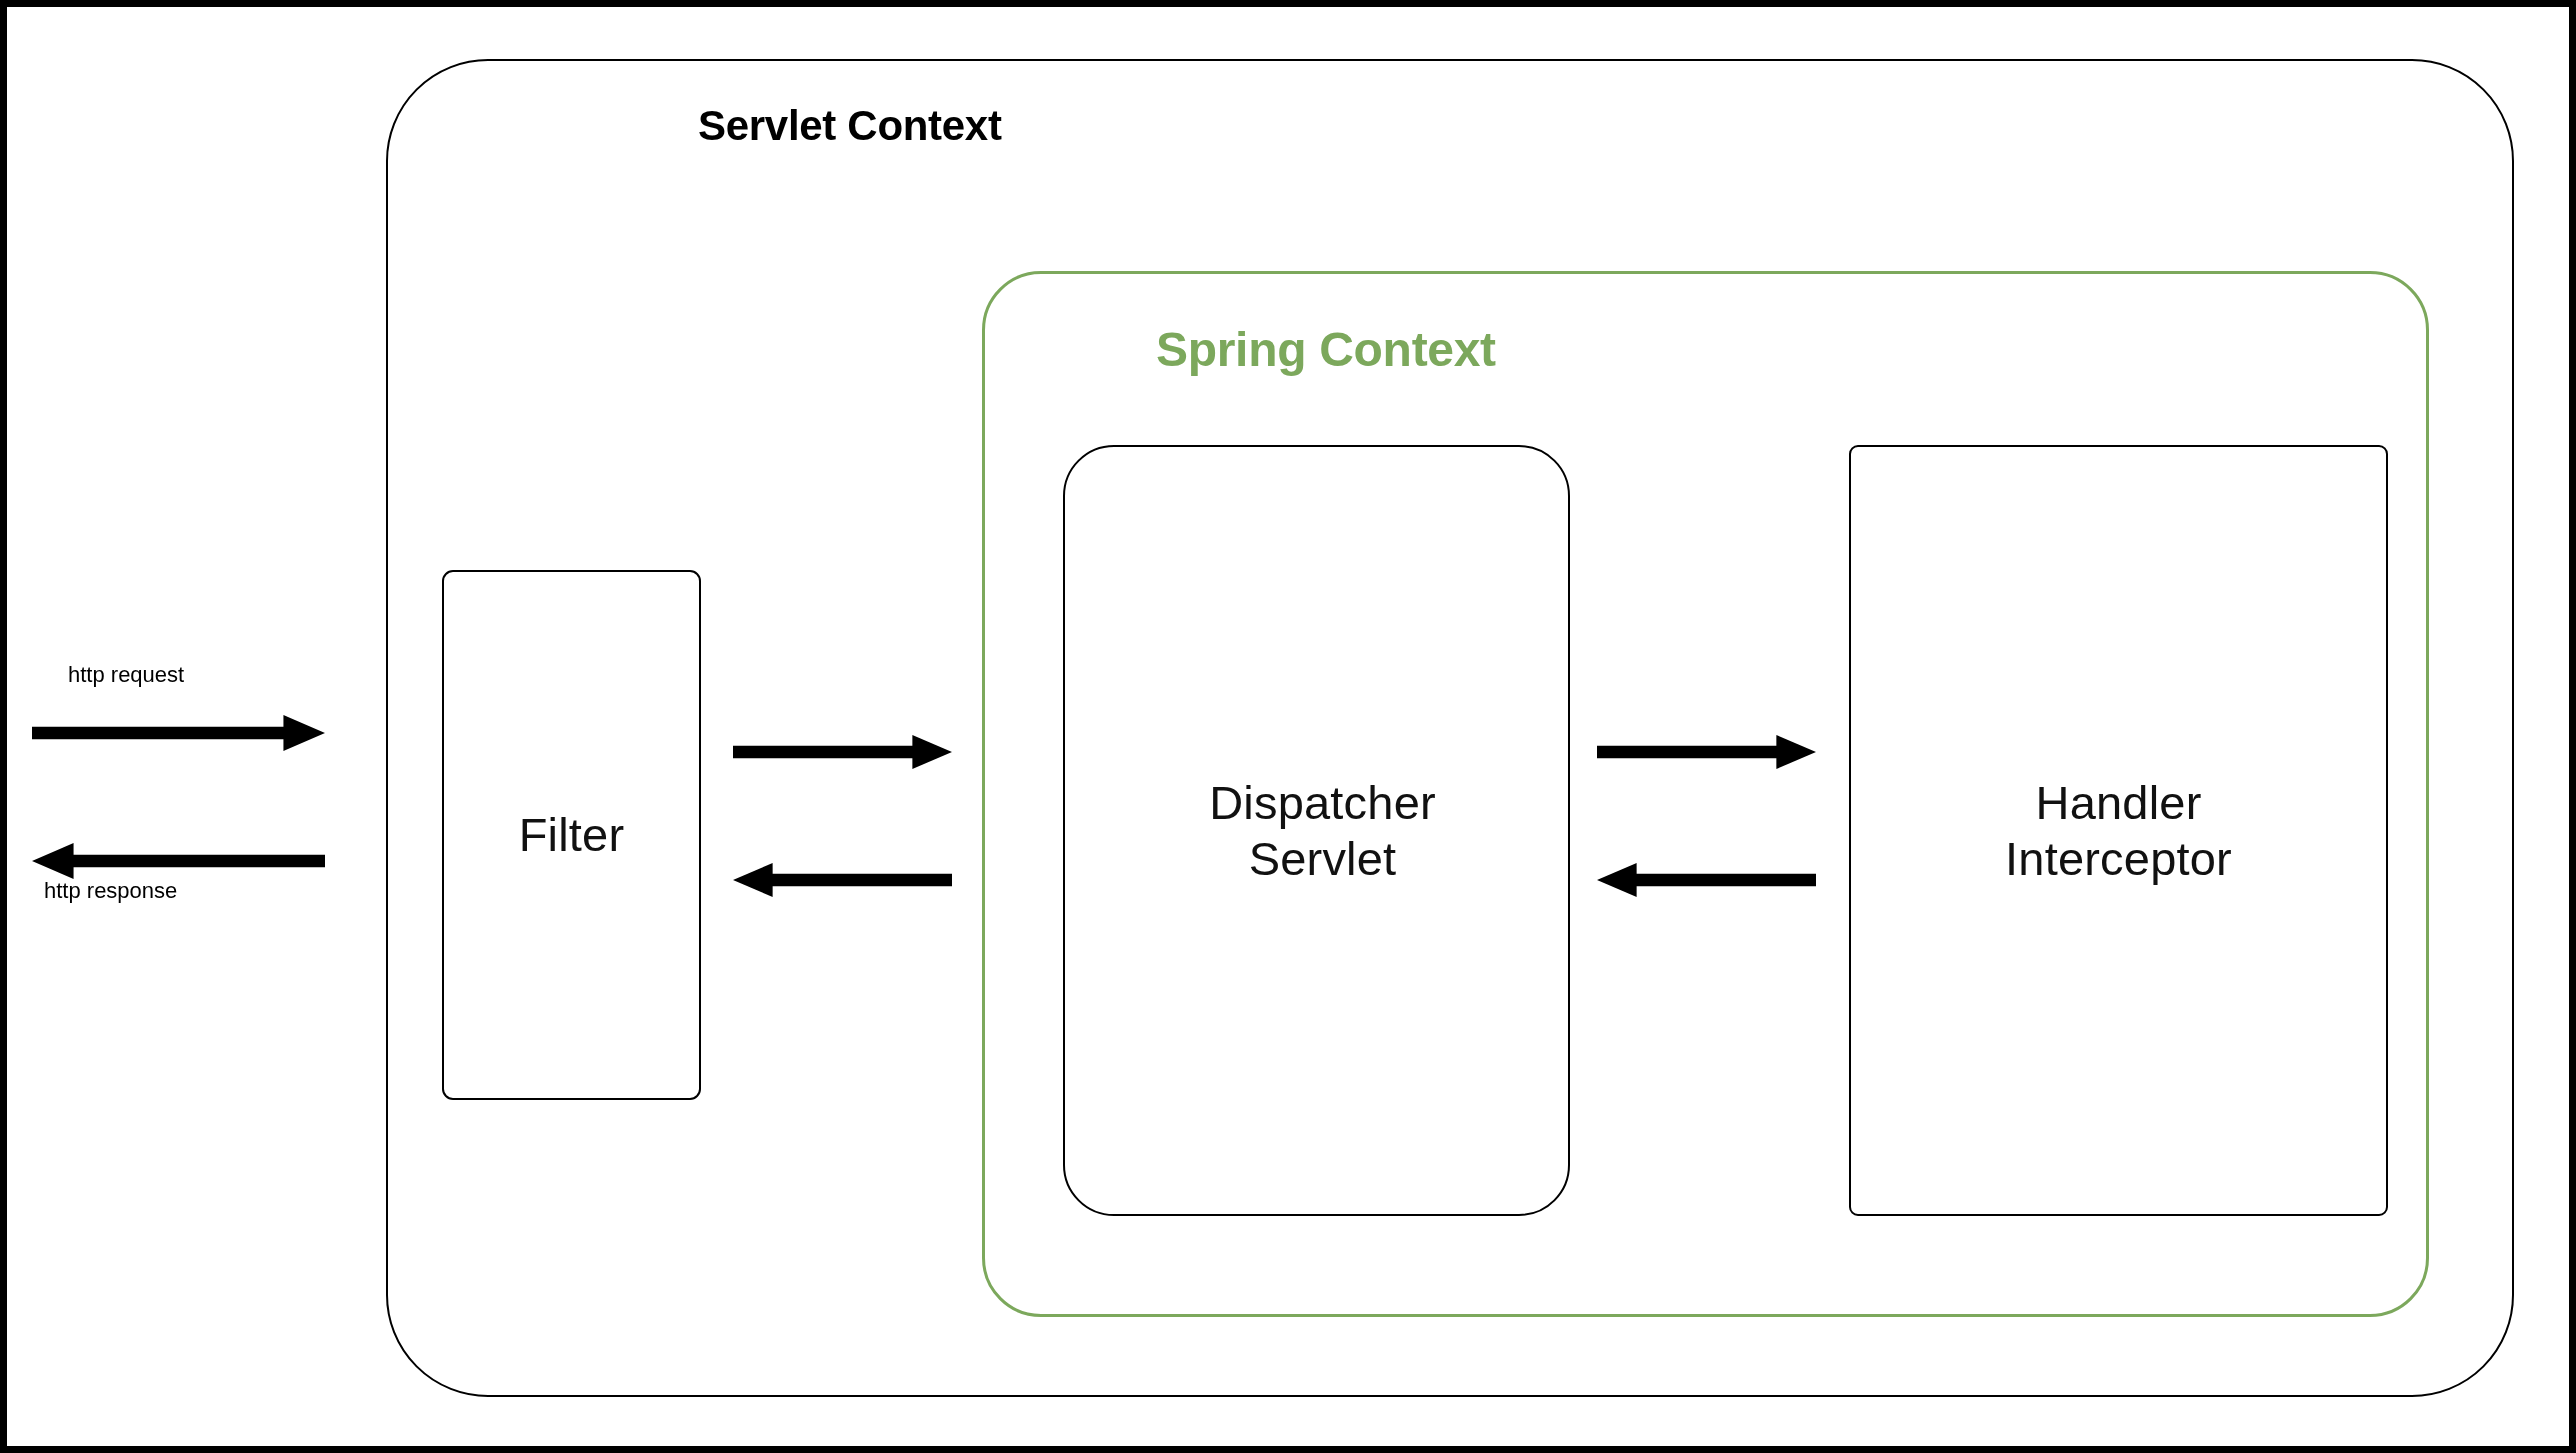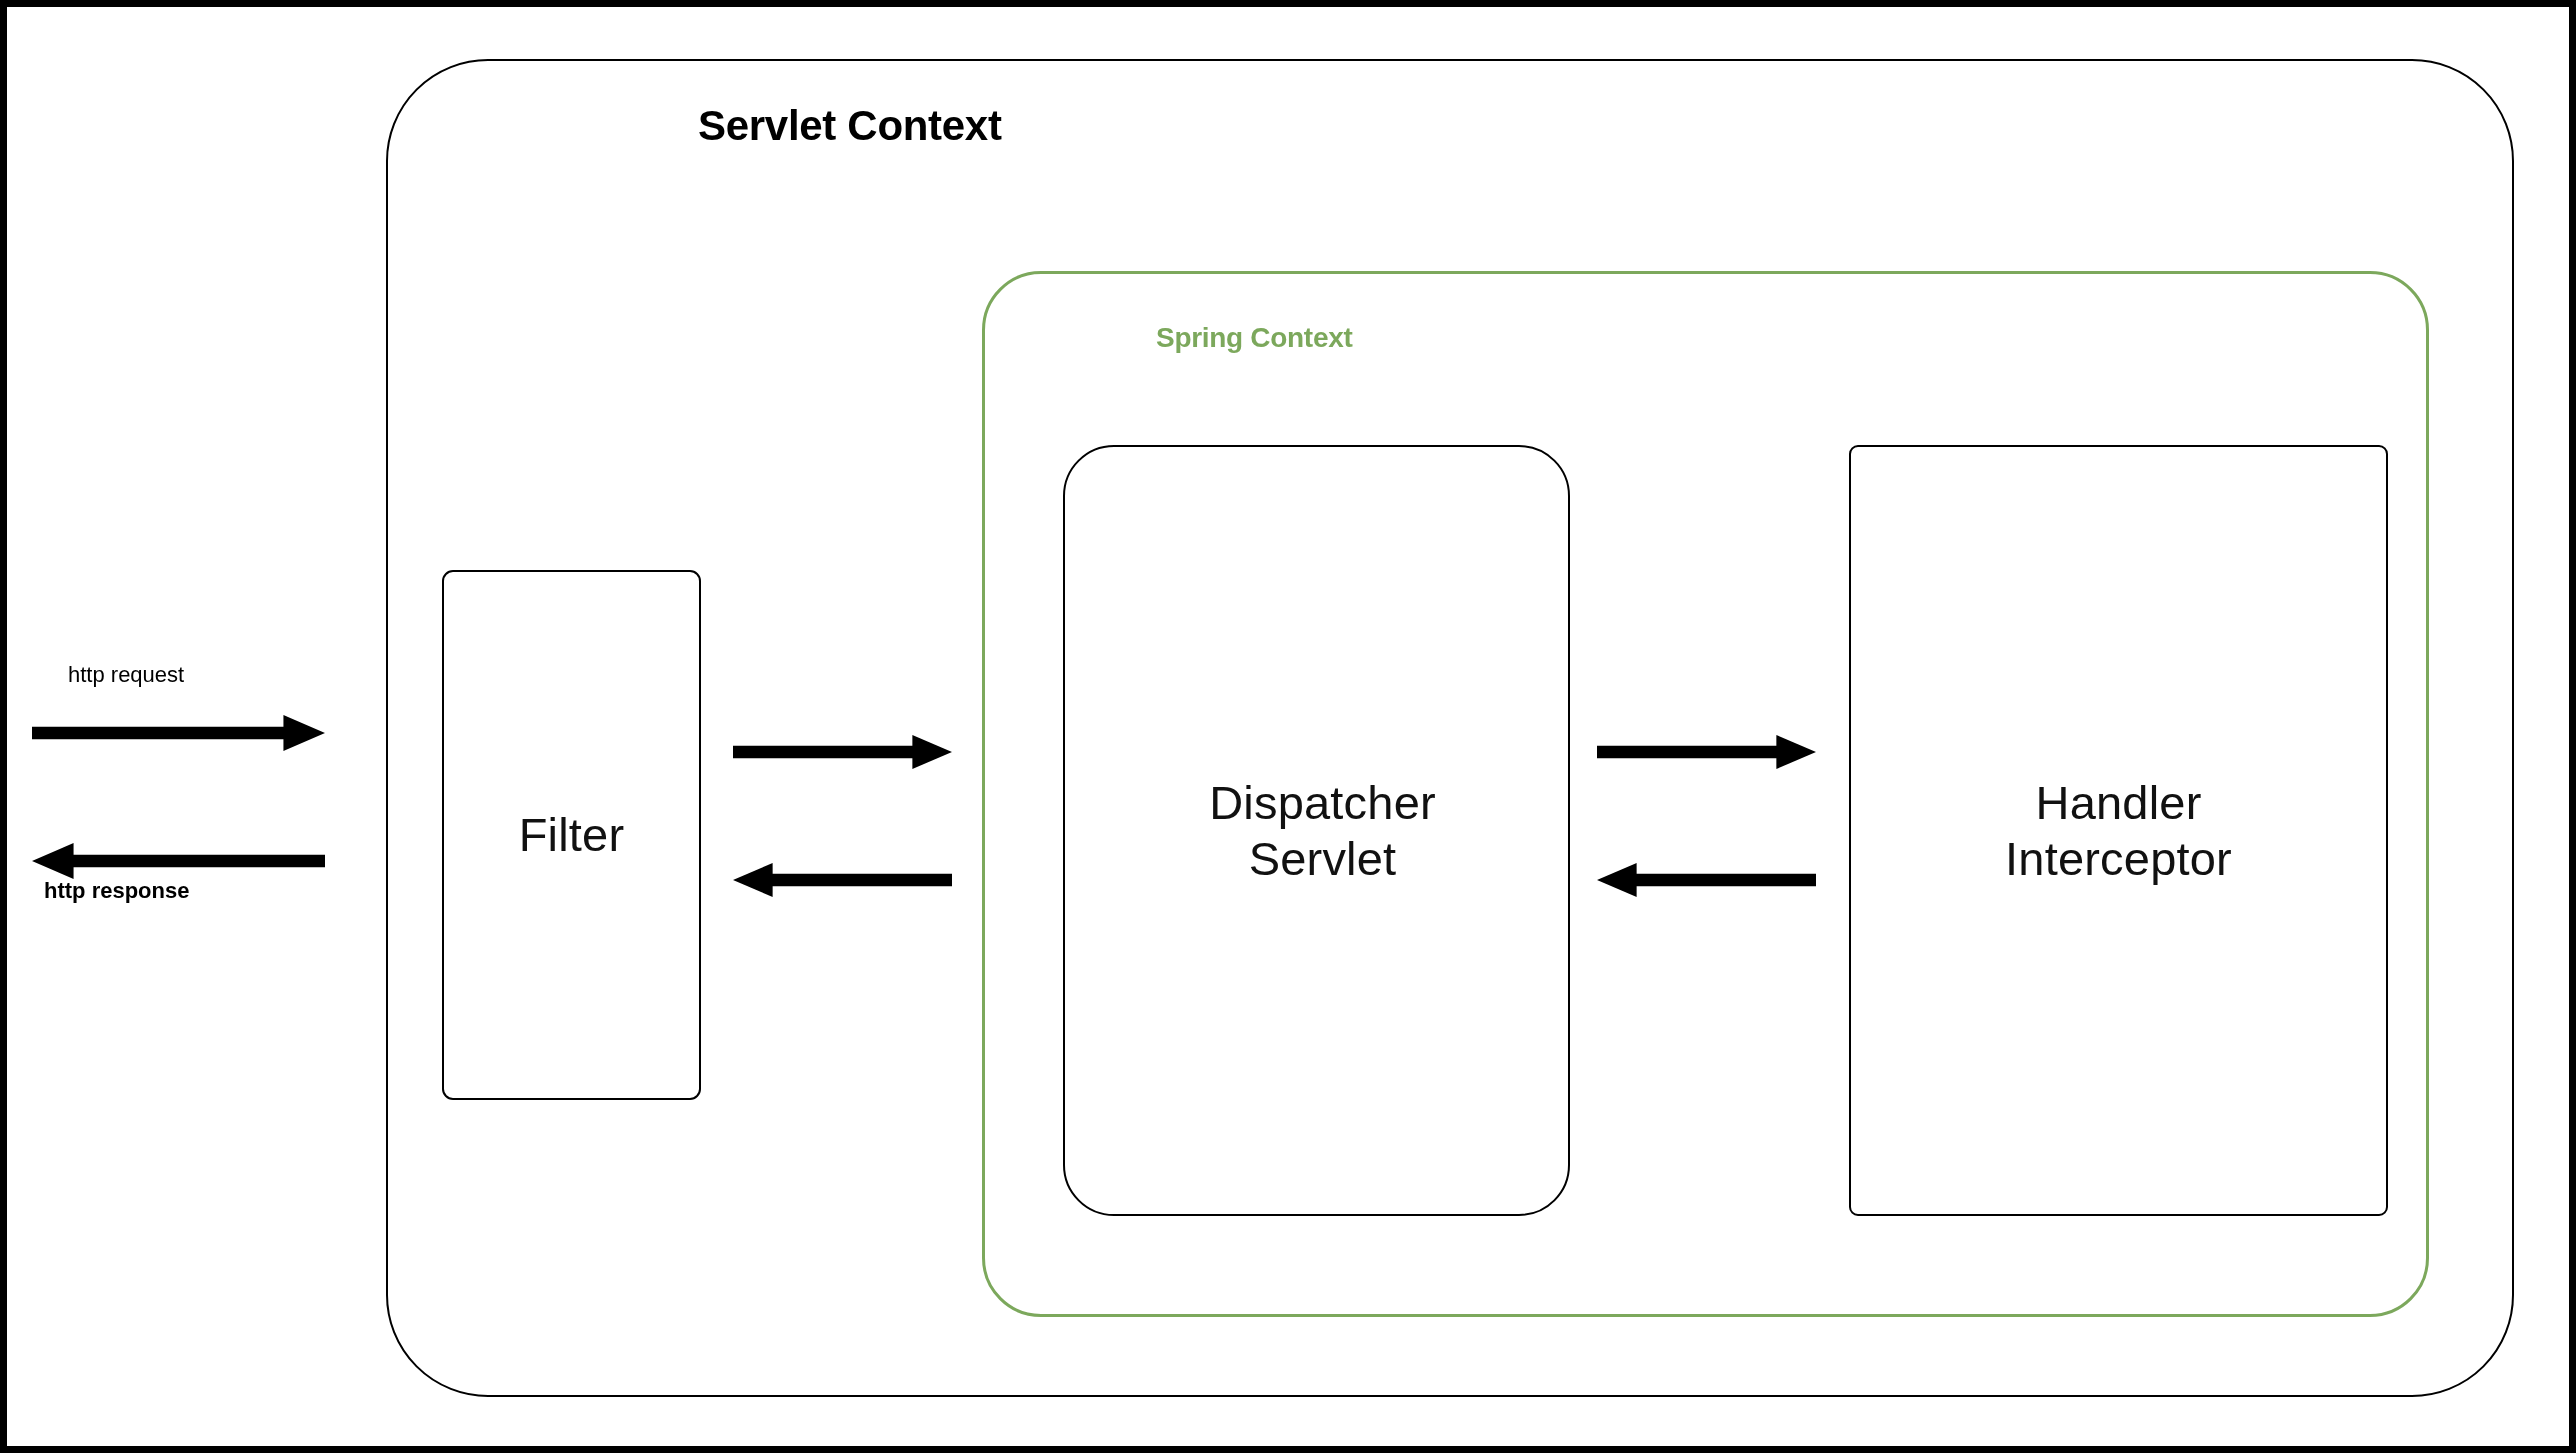--- a/index.html
+++ b/index.html
@@ -111,7 +111,7 @@
   .title-spring {
     left: 1156px;
     top: 322px;
-    font-size: 28px;
+    font-size: 48px;
     color: #7CA85C;
     letter-spacing: -0.3px;
   }

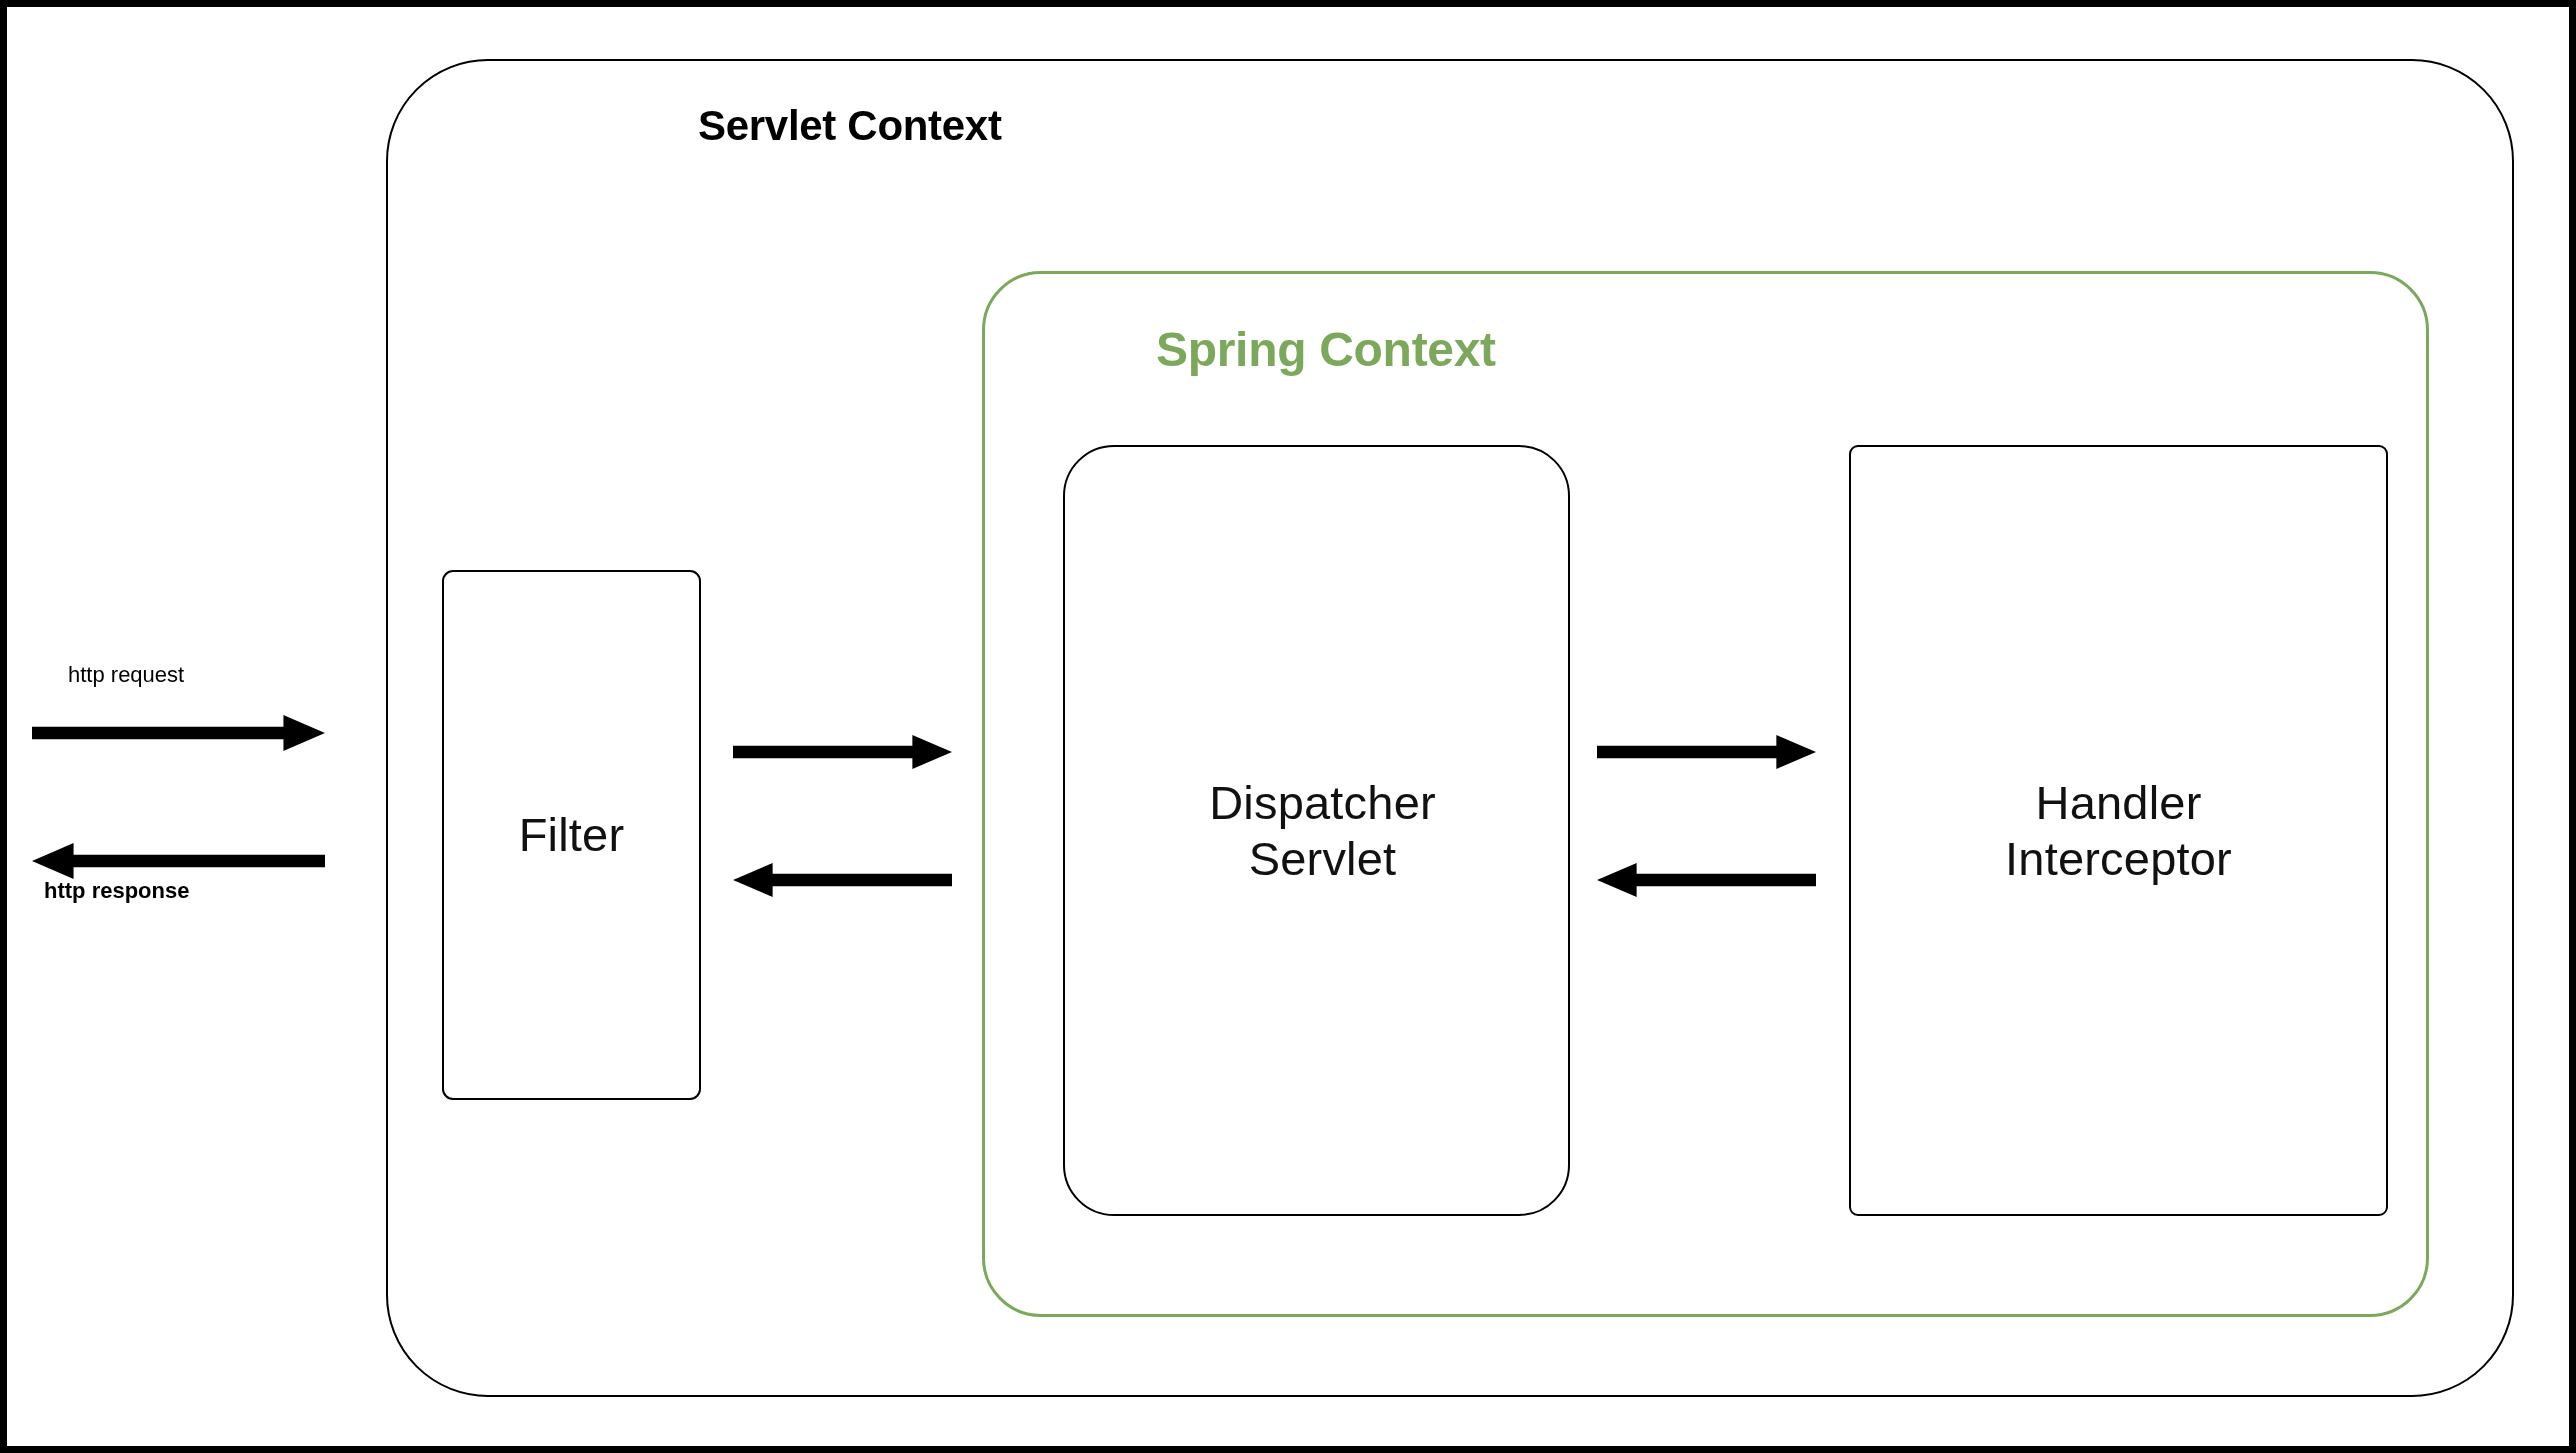--- a/index.html
+++ b/index.html
@@ -131,7 +131,7 @@
     white-space: nowrap;
   }
   .lbl-request  { left: 68px;  top: 662px; }
-  .lbl-response { left: 44px;  top: 878px; font-weight: bold; }
+  .lbl-response { left: 44px;  top: 878px; }
 </style>
 </head>
 <body>

